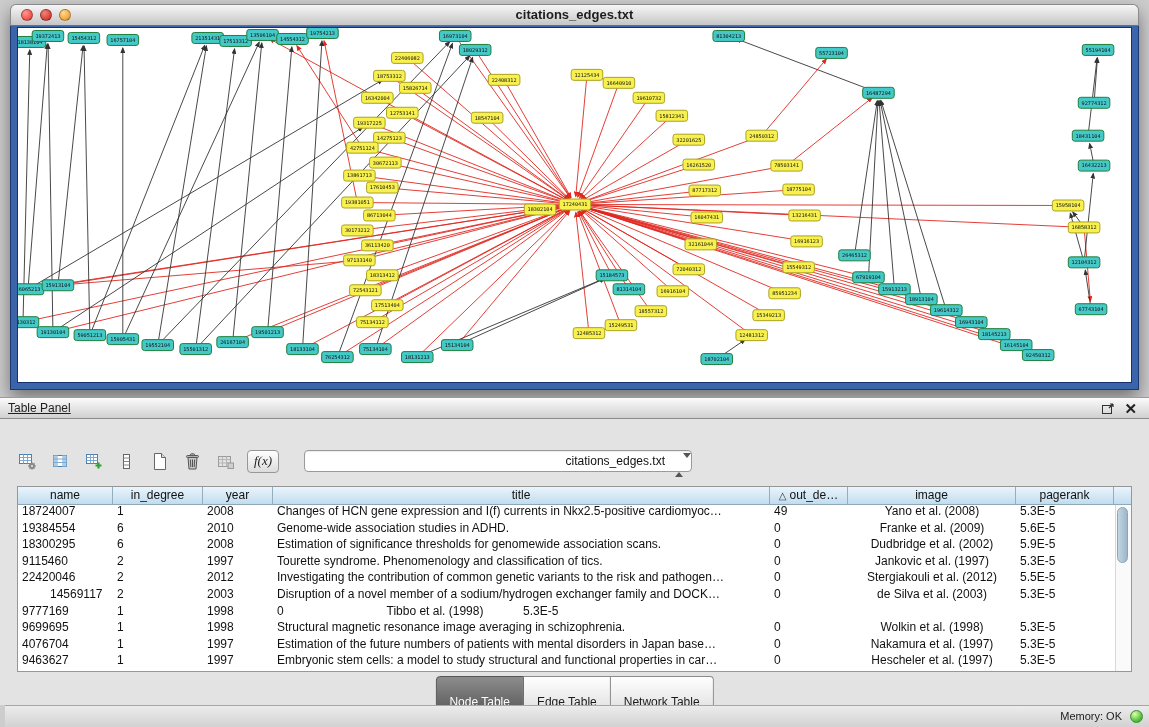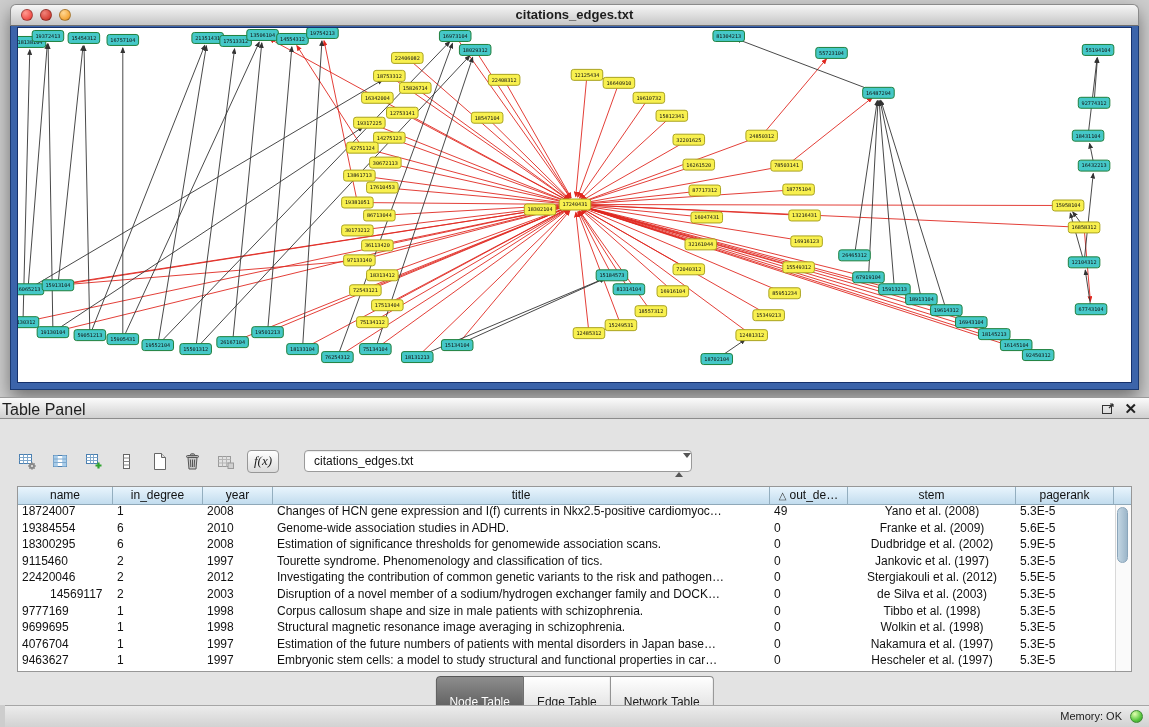--- a/index.html
+++ b/index.html
@@ -30,7 +30,7 @@
   .panel-bg{position:absolute;left:0;top:419px;right:0;bottom:22px;background:#e3e3e3;}
   .panel-header{position:absolute;left:0;top:397px;width:100%;height:22px;box-sizing:border-box;
     background:linear-gradient(#fbfbfb,#d0d0d0);border-top:1px solid #9a9a9a;border-bottom:1px solid #8c8c8c;}
-  .panel-title{position:absolute;left:2px;top:3px;font-size:16px;color:#1e1e1e;}
+  .panel-title{position:absolute;left:8px;top:3px;font-size:12px;color:#1e1e1e;text-decoration:underline;}
   .panel-float{position:absolute;right:34px;top:4px;width:14px;height:14px;}
   .panel-close{position:absolute;right:12px;top:1px;font-size:15px;font-weight:bold;color:#222;line-height:20px;}
 

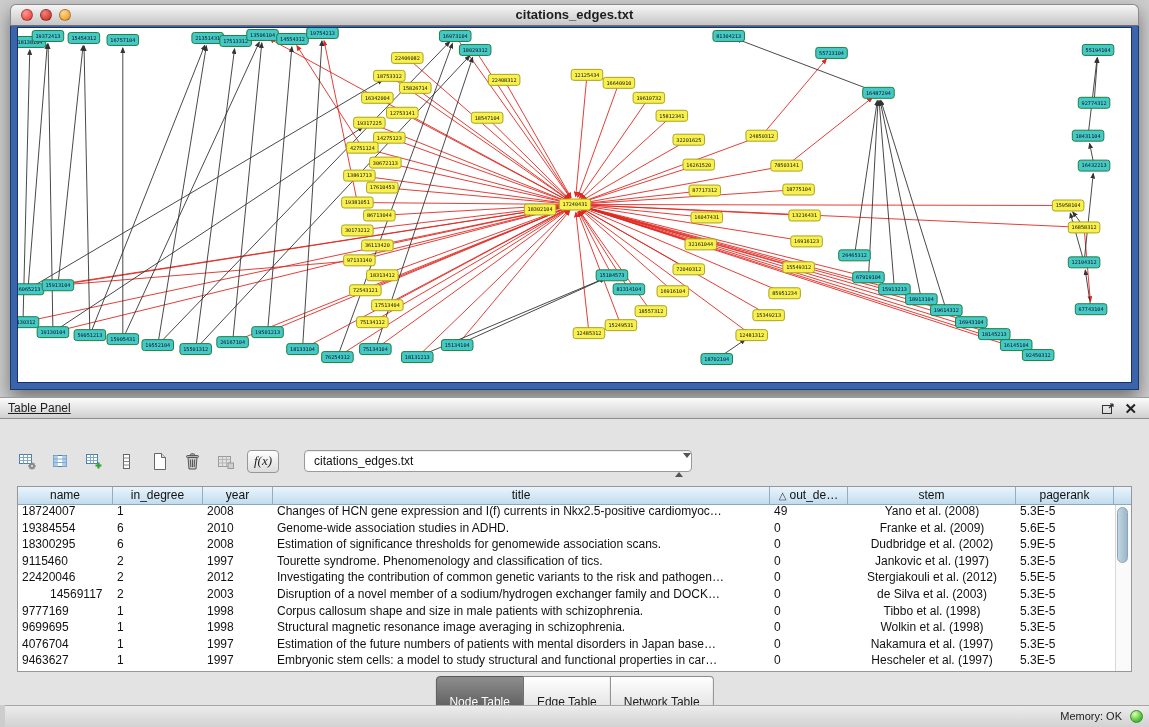--- a/index.html
+++ b/index.html
@@ -34,7 +34,7 @@
   .panel-float{position:absolute;right:34px;top:4px;width:14px;height:14px;}
   .panel-close{position:absolute;right:12px;top:1px;font-size:15px;font-weight:bold;color:#222;line-height:20px;}
 
-  .toolbar{position:absolute;left:16px;top:447px;height:28px;display:flex;align-items:center;gap:11px;}
+  .toolbar{position:absolute;left:16px;top:447px;height:28px;display:flex;align-items:center;gap:11px;text-align:right;}
   .tool-btn{width:22px;height:22px;display:flex;align-items:center;justify-content:center;}
   .fx-btn{width:30px;height:21px;border:1px solid #979797;border-radius:4px;
     background:linear-gradient(#ffffff,#dcdcdc);display:flex;align-items:center;justify-content:center;

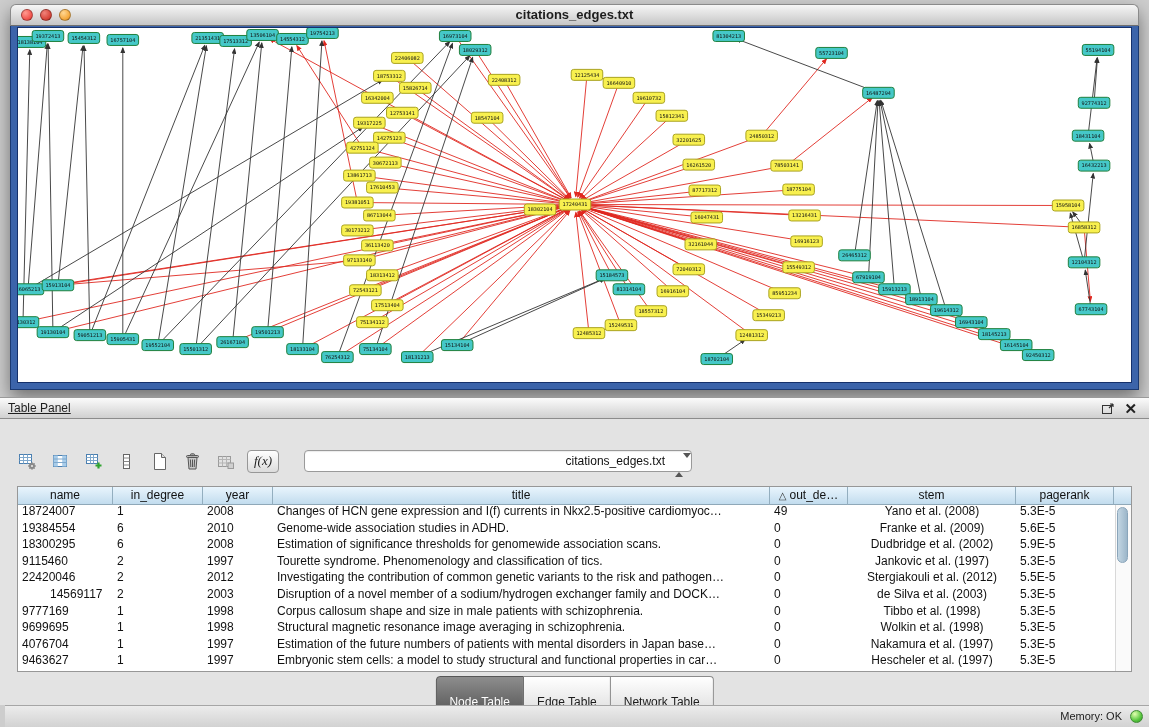--- a/index.html
+++ b/index.html
@@ -687,7 +687,7 @@
       <div class="hcell" style="width: 70px;"><span>year</span></div>
       <div class="hcell" style="width: 497px;"><span>title</span></div>
       <div class="hcell" style="width: 78px;"><span class="sort">△</span><span>out_de…</span></div>
-      <div class="hcell" style="width: 168px;"><span>stem</span></div>
+      <div class="hcell" style="width: 168px;"><span>image</span></div>
       <div class="hcell" style="width: 98px;"><span>pagerank</span></div>
       <div class="hcell filler"></div>
     </div>

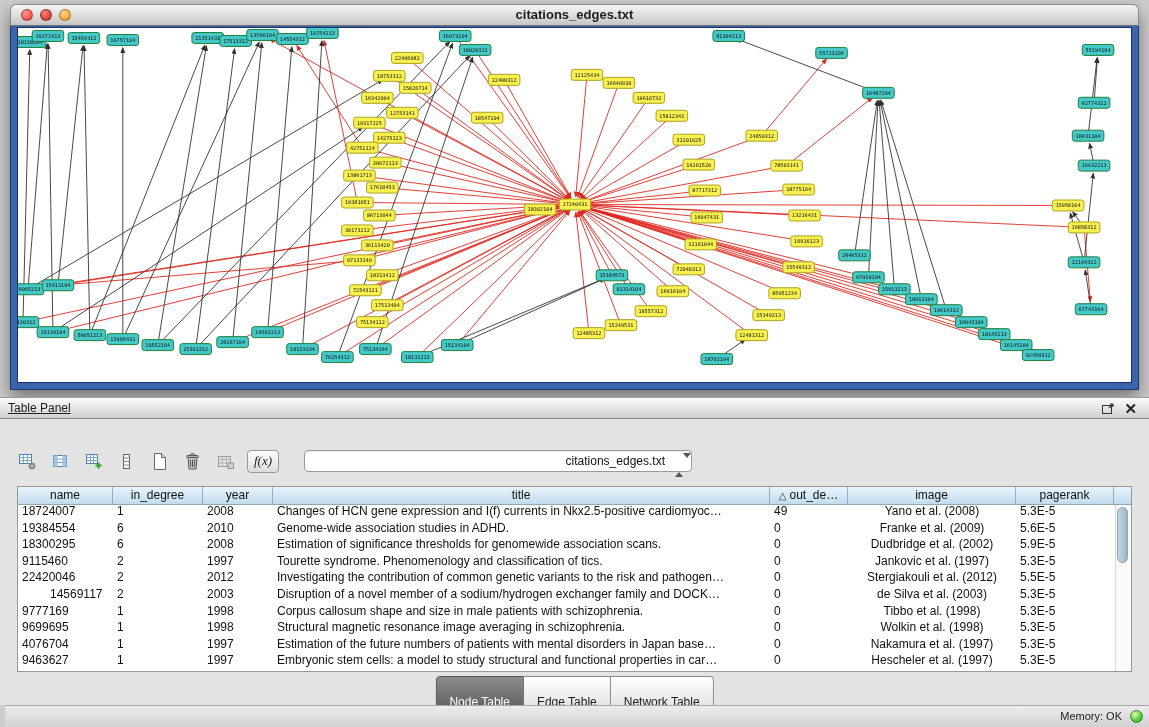--- a/index.html
+++ b/index.html
@@ -750,7 +750,6 @@
         <div class="tcell" style="width: 95px; text-align: left;">9777169</div>
         <div class="tcell" style="width: 90px; text-align: left;">1</div>
         <div class="tcell" style="width: 70px; text-align: left;">1998</div>
-        <div class="tcell" style="width: 497px; text-align: left;">Corpus callosum shape and size in male patients with schizophrenia.</div>
         <div class="tcell" style="width: 78px; text-align: left;">0</div>
         <div class="tcell" style="width: 168px; text-align: center;">Tibbo et al. (1998)</div>
         <div class="tcell" style="width: 98px; text-align: left;">5.3E-5</div>

